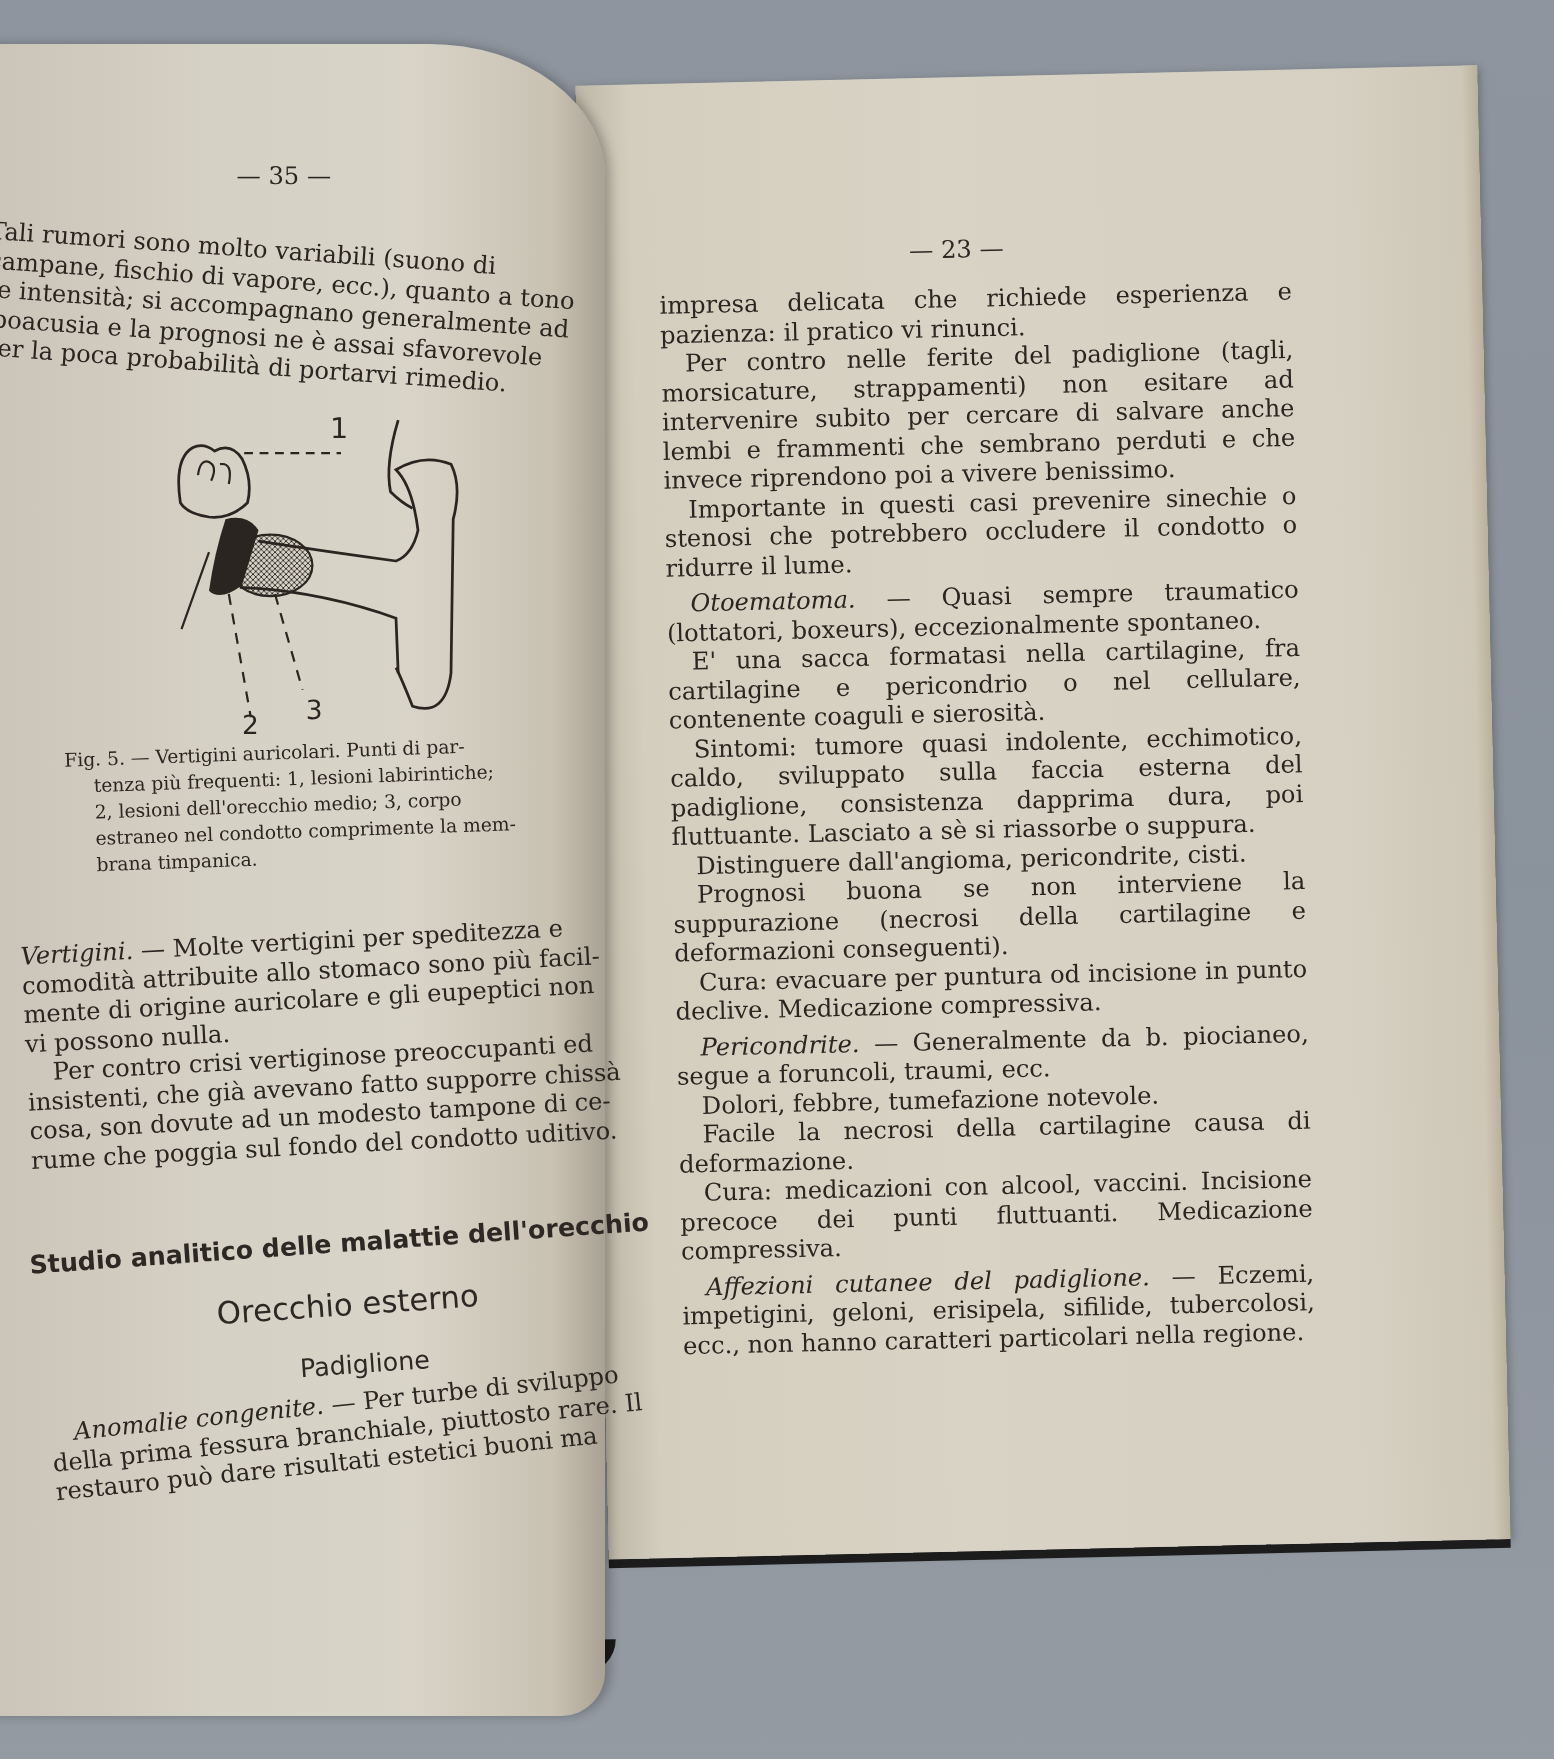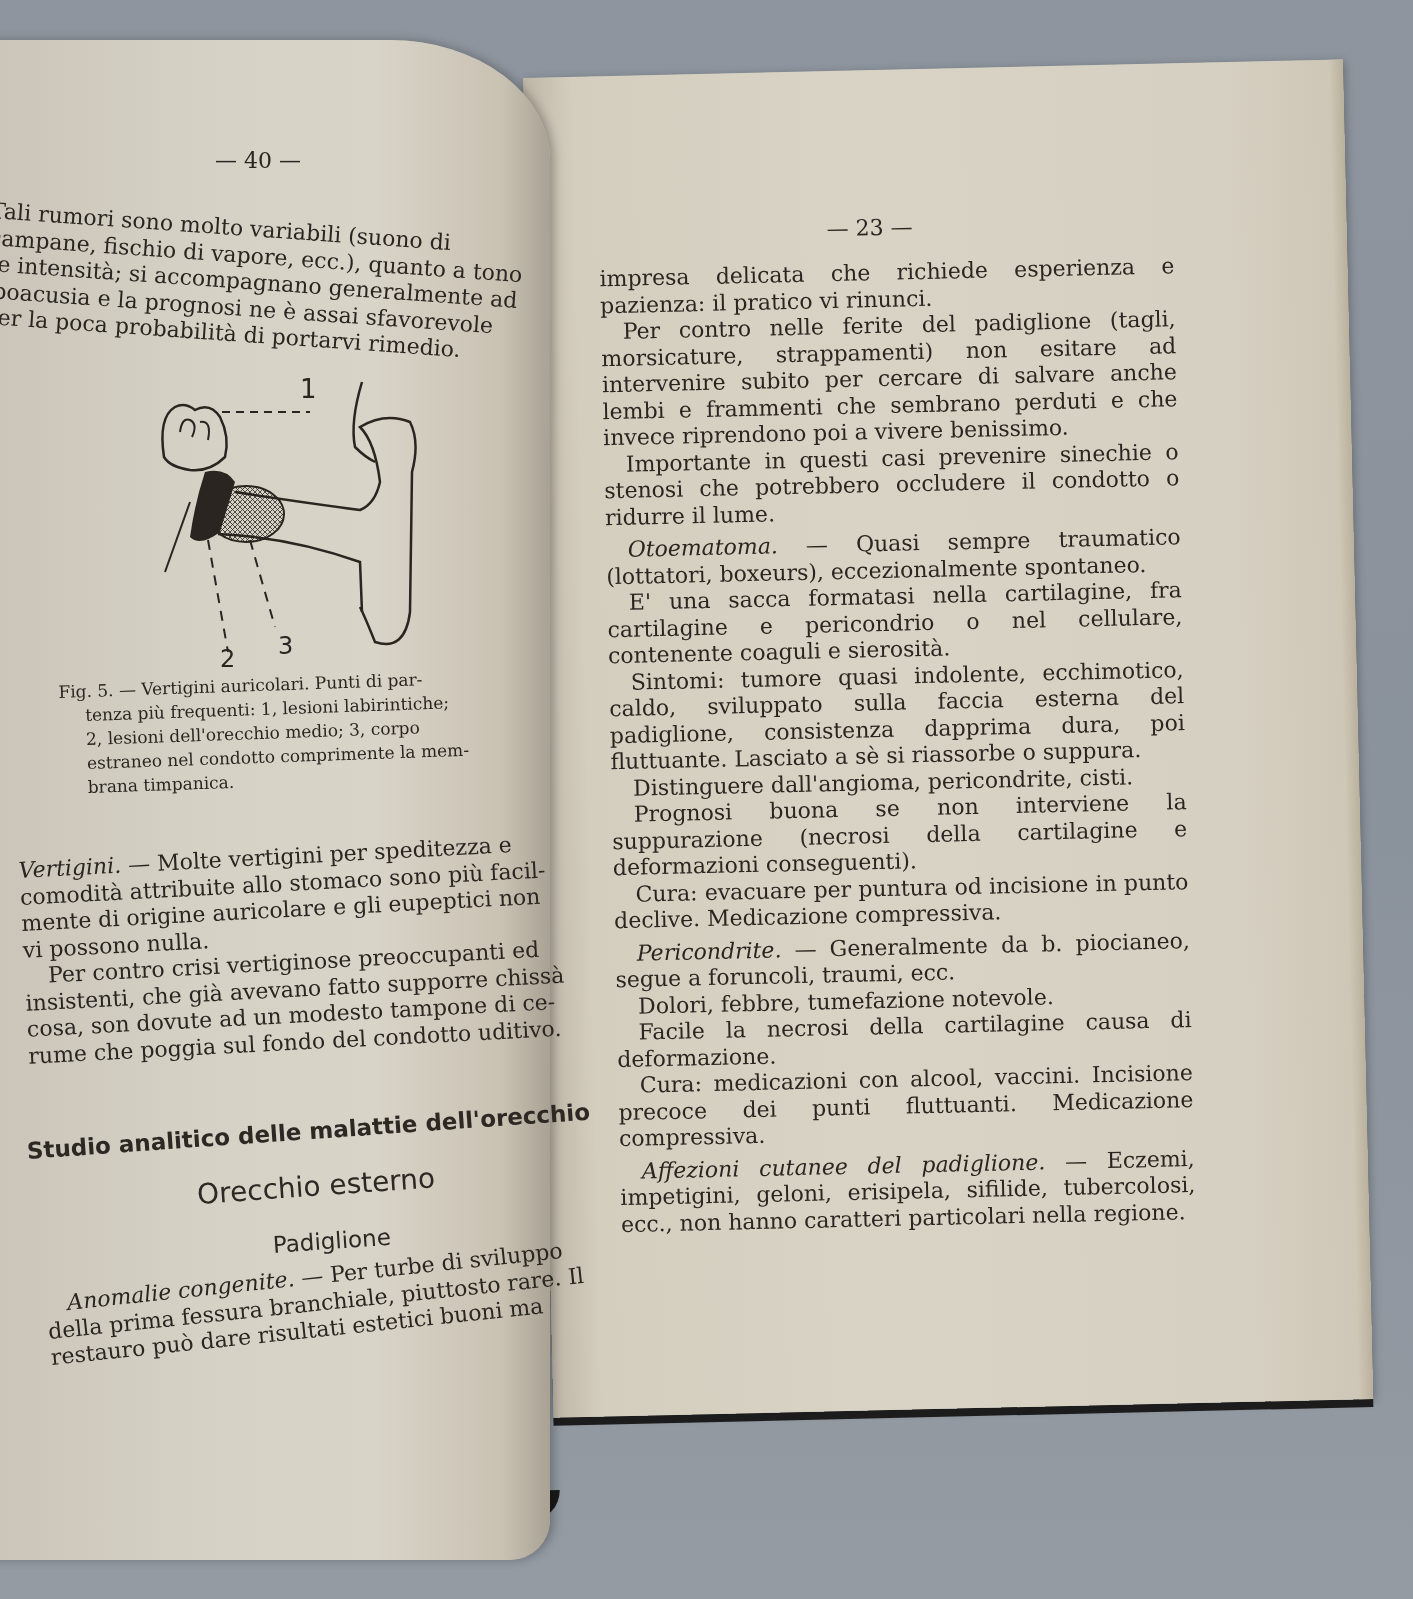--- a/index.html
+++ b/index.html
@@ -76,7 +76,7 @@
 <div class="page-left-bottom-shadow"></div>
 <div class="page-left"></div>
 
-<div class="pagenum" style="left:215px; top:148px;">— 40 —</div>
+<div class="pagenum" style="left:215px; top:148px;">— 35 —</div>
 
 <div class="left-text text" style="left:-8px; top:198px; transform: rotate(4deg);">
   <div class="line">Tali rumori sono molto variabili (suono di</div>

